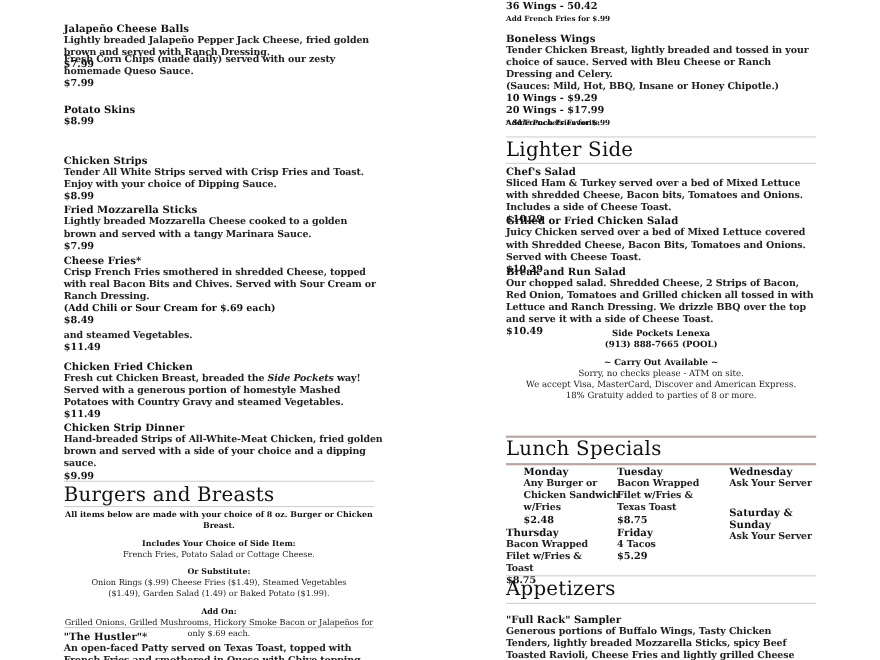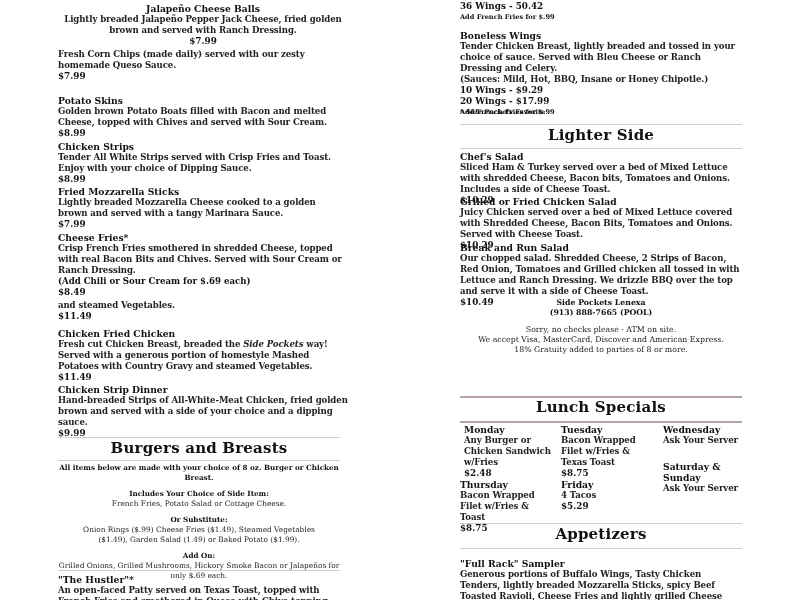--- a/index.html
+++ b/index.html
@@ -30,7 +30,7 @@
 <body>
 
 <div class="col left">
-  <div class="abs" style="top:3px;width:290px;text-align:center;">
+  <div class="abs" style="top:21px;width:290px;">
     <div class="item-title">Jalapeño Cheese Balls</div>
     <div class="item-desc">Lightly breaded Jalapeño Pepper Jack Cheese, fried golden brown and served with Ranch Dressing.</div>
     <div class="item-price">$7.99</div>

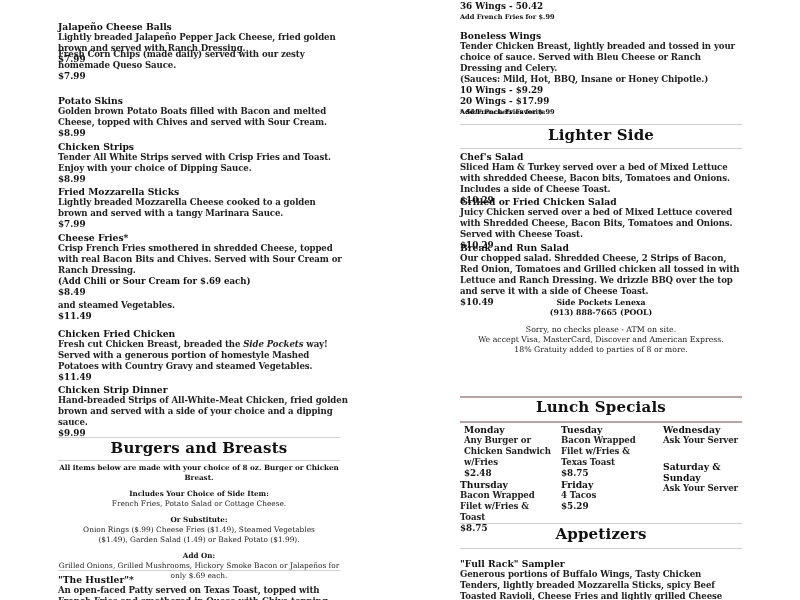--- a/index.html
+++ b/index.html
@@ -41,7 +41,6 @@
   </div>
   <div class="abs" style="top:95px;width:290px;">
     <div class="item-title">Potato Skins</div>
-    <div class="item-desc">Golden brown Potato Boats filled with Bacon and melted Cheese, topped with Chives and served with Sour Cream.</div>
     <div class="item-price">$8.99</div>
   </div>
   <div class="abs" style="top:141px;width:290px;">

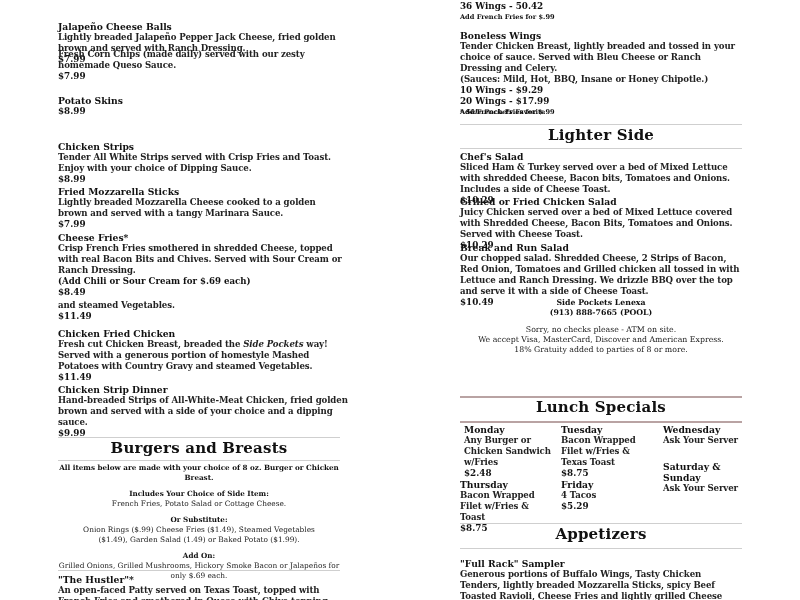--- a/index.html
+++ b/index.html
@@ -17,7 +17,7 @@
   .item-price { font-weight:bold; font-size:8.8px; line-height:11px; color:#111; }
   .item-note { font-weight:bold; font-size:8.6px; line-height:11px; color:#111; }
   .small-bold { font-weight:bold; font-size:6.6px; line-height:10px; color:#111; }
-  .section-title { font-weight:bold; font-size:15px; text-align:center; color:#111; letter-spacing:0.2px; }
+  .section-title { font-weight:normal; font-size:18px; color:#111; letter-spacing:0.2px; }
   .rule { height:1px; background:#cfcfcf; position:absolute; }
   .rule.red { background:#b9a3a3; height:2px; }
   .center { text-align:center; }

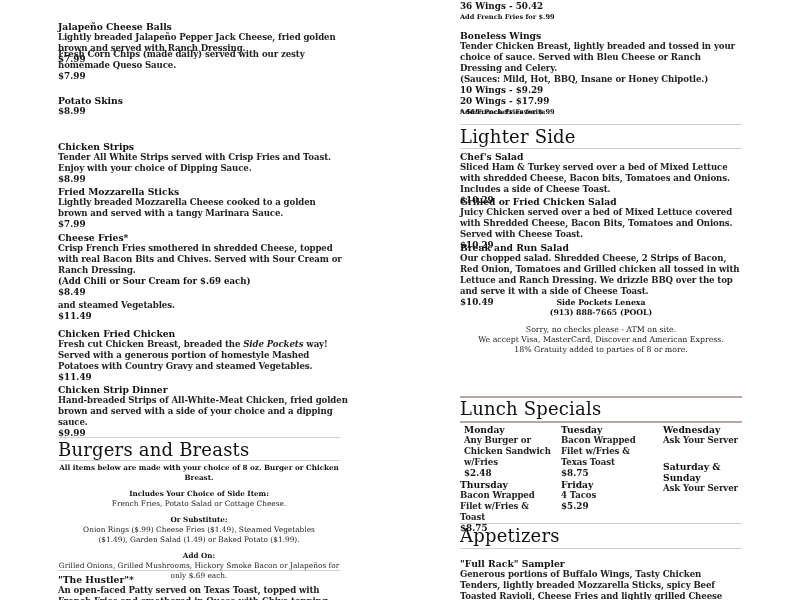--- a/index.html
+++ b/index.html
@@ -142,6 +142,7 @@
     <div class="c-bold">Side Pockets Lenexa</div>
     <div class="c-bold">(913) 888-7665 (POOL)</div>
     <div style="height:7px;"></div>
+    <div class="c-bold">~ Carry Out Available ~</div>
     <div class="c-text">Sorry, no checks please - ATM on site.</div>
     <div class="c-text">We accept Visa, MasterCard, Discover and American Express.</div>
     <div class="c-text">18% Gratuity added to parties of 8 or more.</div>

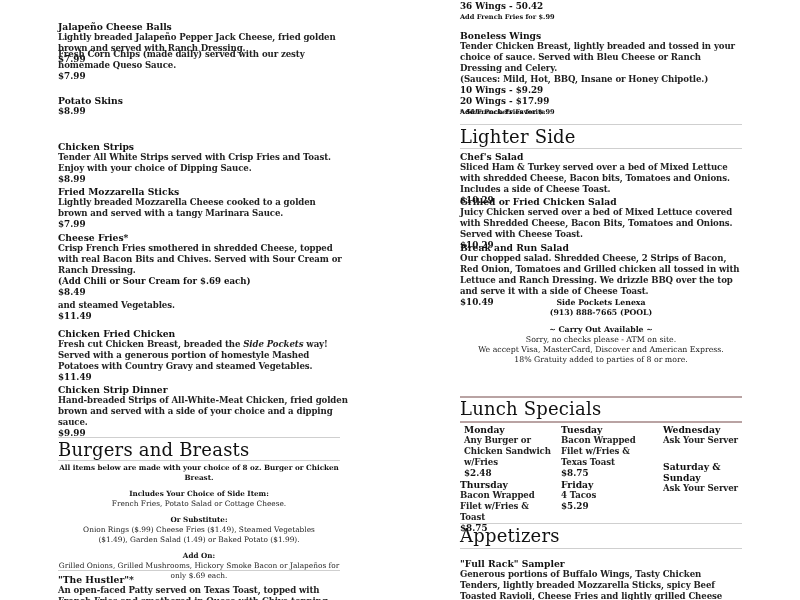--- a/index.html
+++ b/index.html
@@ -152,7 +152,7 @@
   <div class="abs section-title" style="top:398px;left:0;width:282px;">Lunch Specials</div>
   <div class="rule red" style="top:421px;left:0;width:282px;"></div>
 
-  <div class="day" style="top:424px;left:4px;width:95px;">
+  <div class="day" style="top:424px;left:16px;width:95px;">
     <div class="item-title">Monday</div>
     <div class="item-desc">Any Burger or Chicken Sandwich w/Fries</div>
     <div class="item-price">$2.48</div>

